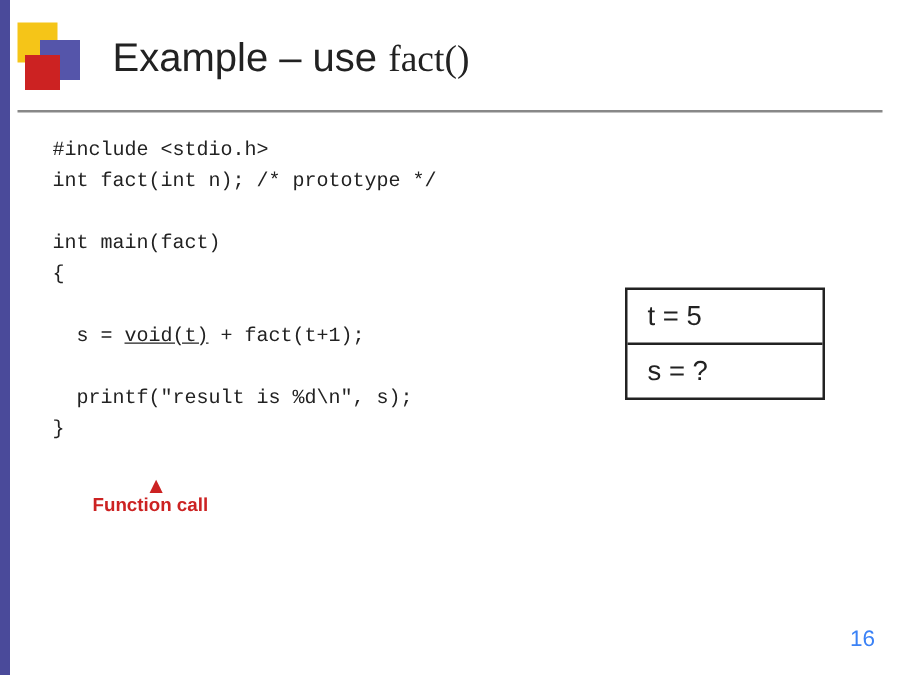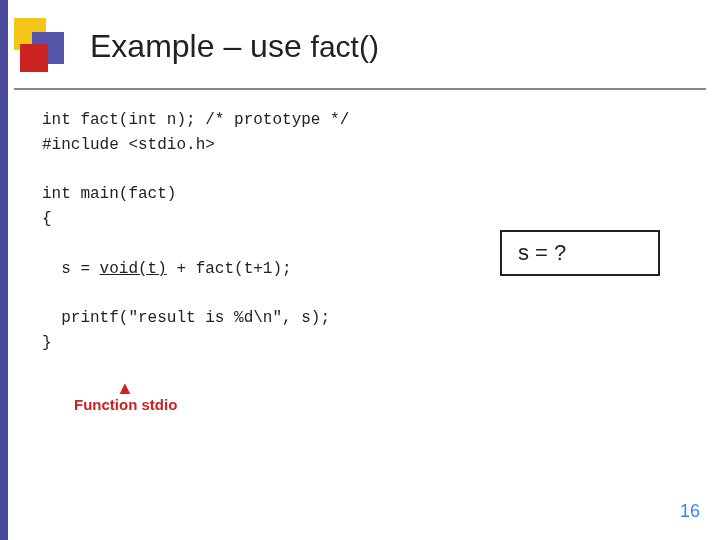--- a/index.html
+++ b/index.html
@@ -70,7 +70,7 @@
     }
 
     .title-mono {
-      font-family: Liberation Sans, sans-serif;
+      font-family: Liberation Serif, serif;
       font-size: 30px;
     }
 

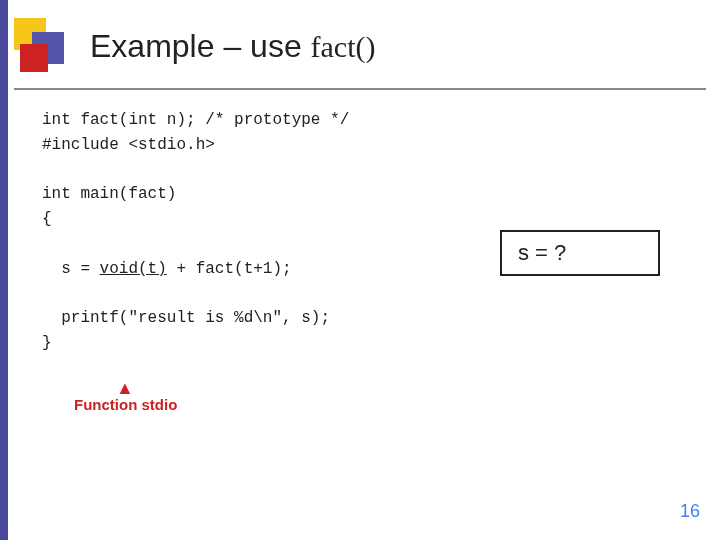--- a/index.html
+++ b/index.html
@@ -162,8 +162,8 @@
 <div class="h-rule"></div>
 
 <div class="code-area">
+  <div>#include &lt;stdio.h&gt;</div>
   <div>int fact(int n); /* prototype */</div>
-  <div>#include &lt;stdio.h&gt;</div>
   <div>&nbsp;</div>
   <div>int main(fact)</div>
   <div>{</div>

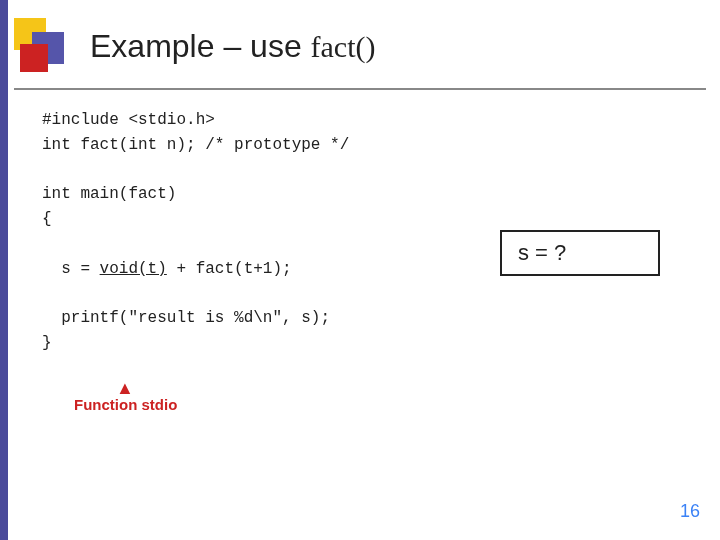--- a/index.html
+++ b/index.html
@@ -179,6 +179,7 @@
 <div class="func-call-label">Function stdio</div>
 
 <div class="table-box">
+  <div class="table-row-item">t = 5</div>
   <div class="table-row-item">s = ?</div>
 </div>
 

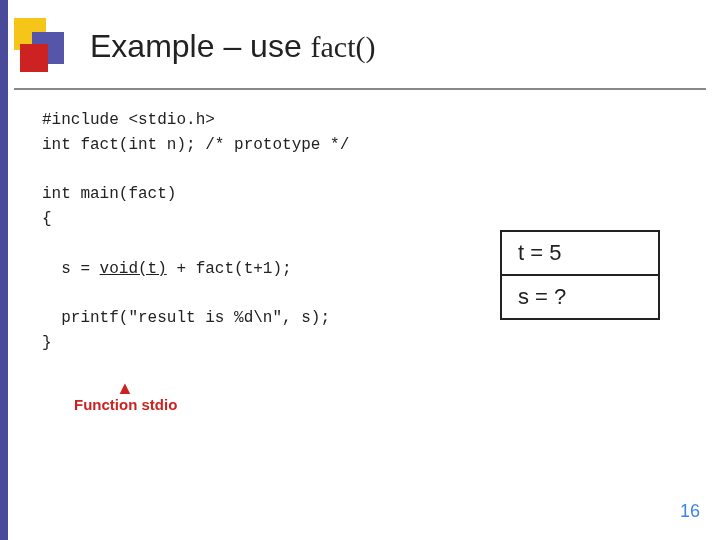--- a/index.html
+++ b/index.html
@@ -176,7 +176,7 @@
 
 <div class="func-call-arrow">▲</div>
 
-<div class="func-call-label">Function stdio</div>
+<div class="func-call-label">Function call</div>
 
 <div class="table-box">
   <div class="table-row-item">t = 5</div>

